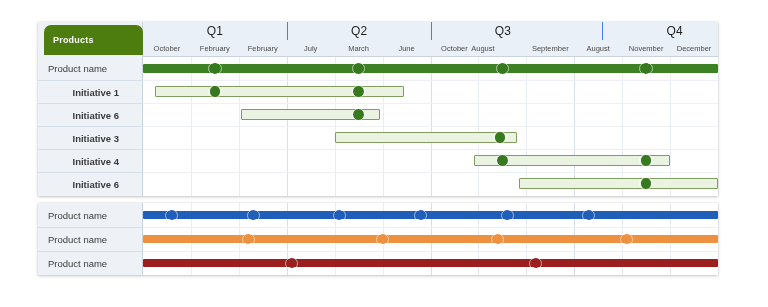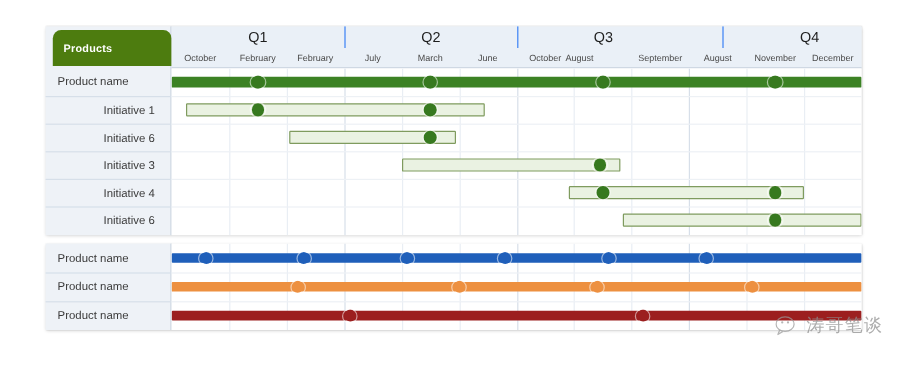--- a/index.html
+++ b/index.html
@@ -61,7 +61,7 @@
     border-top: 1px solid #d6dfe9;
   }
   .rowlabel.lvl0 { padding-left: 10px; justify-content: flex-start; }
-  .rowlabel.lvl1 { padding-right: 14px; justify-content: flex-end; }
+  .rowlabel.lvl1 { padding-right: 24px; justify-content: flex-end; font-weight: bold; }
   .rowlabel.noline { border-top: none; }
 
   

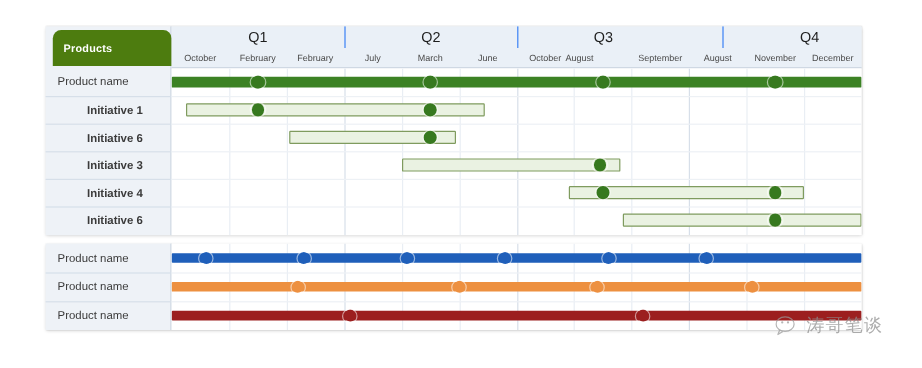--- a/index.html
+++ b/index.html
@@ -261,17 +261,6 @@
       </div>
   </div>
 
-  <div id="watermark">
-    <span class="wechat-mark">
-      <svg viewBox="0 0 28 24" width="21" height="18" aria-hidden="true">
-        <ellipse cx="11" cy="9.5" rx="10" ry="8" fill="none" stroke="#9a9a9a" stroke-width="1.4"></ellipse>
-        <path d="M5 16 L3 21 L8.5 17.6" fill="none" stroke="#9a9a9a" stroke-width="1.4" stroke-linejoin="round"></path>
-        <circle cx="7.8" cy="7.6" r="1.25" fill="#9a9a9a"></circle>
-        <circle cx="14.2" cy="7.6" r="1.25" fill="#9a9a9a"></circle>
-      </svg>
-    </span>
-    <span class="wm-text">涛哥笔谈</span>
-  </div>
 
 </div>
 

